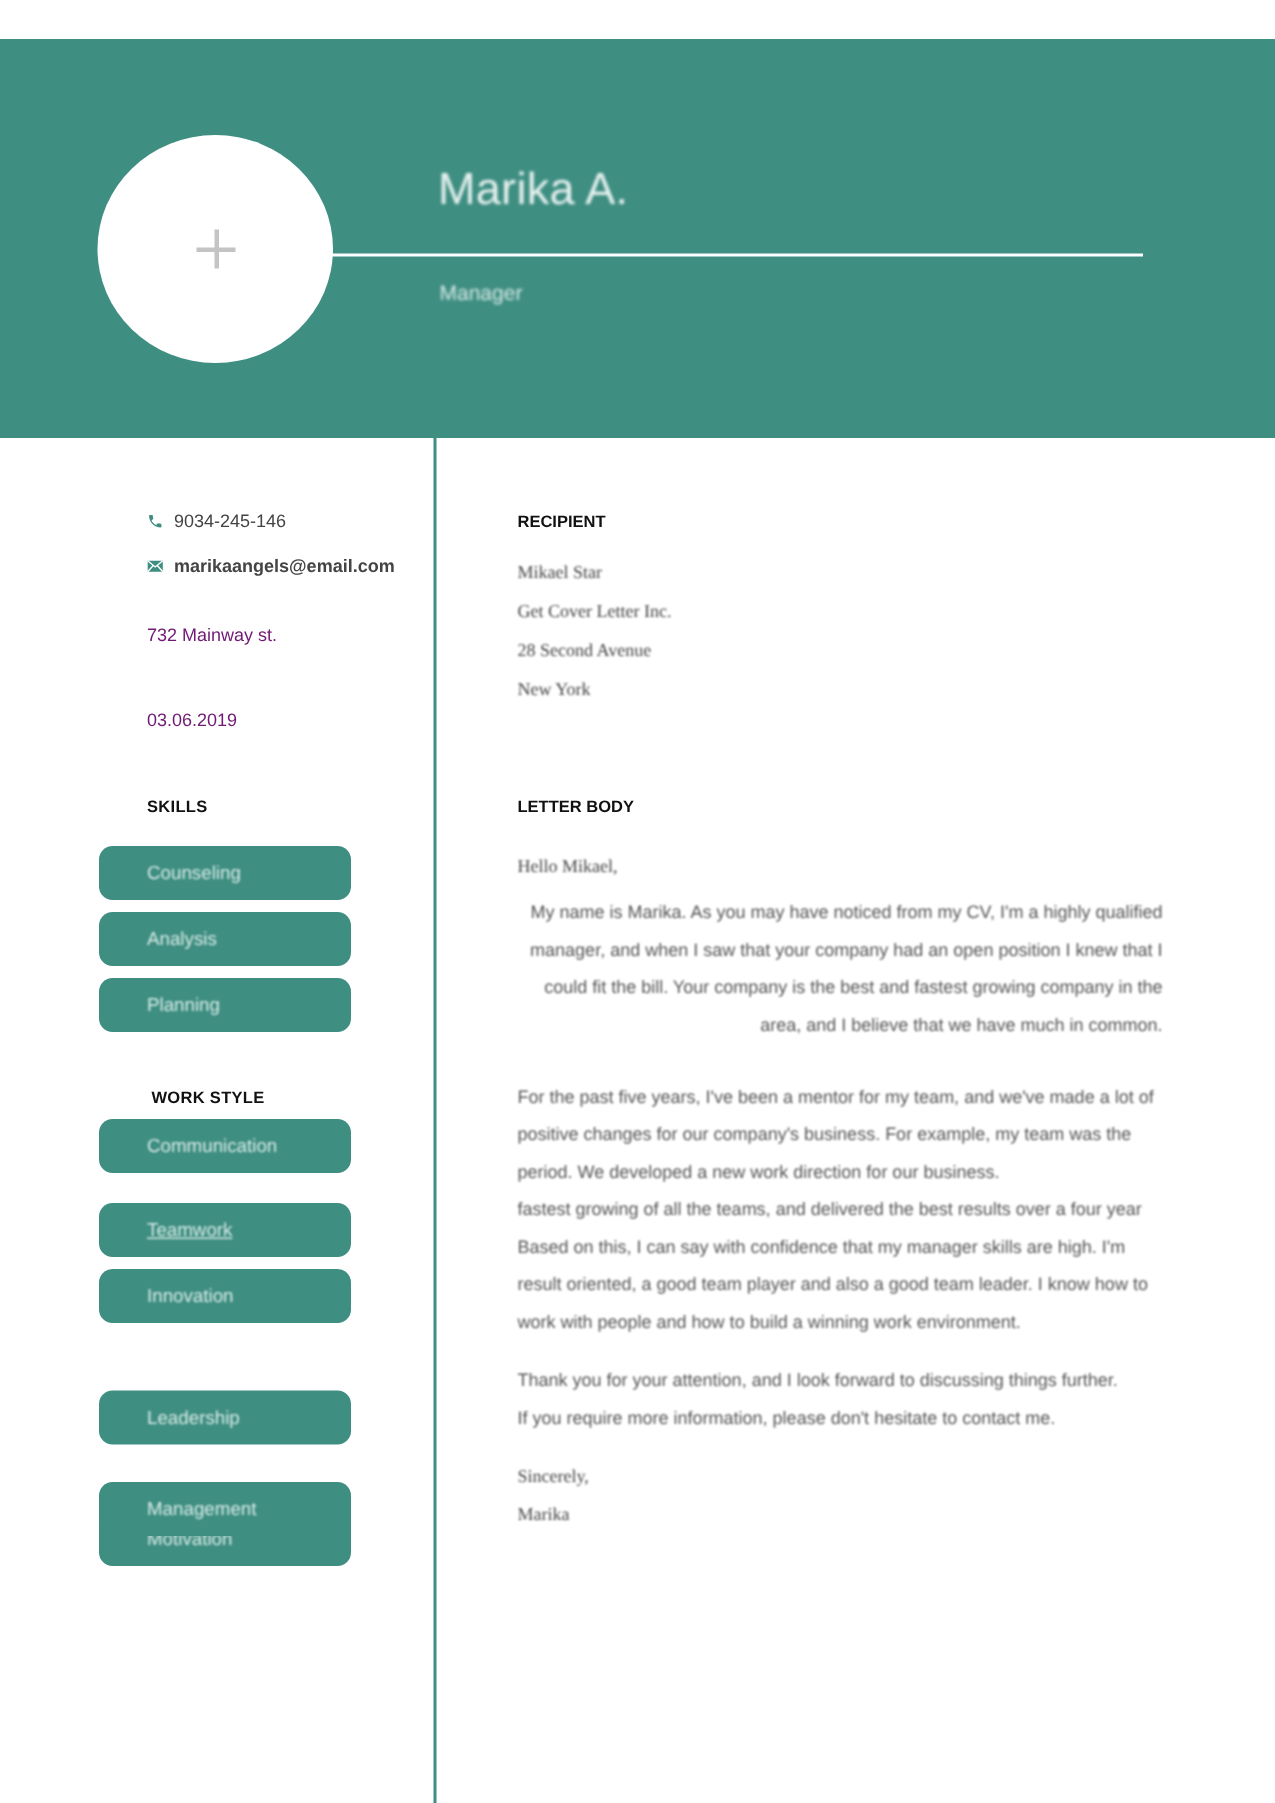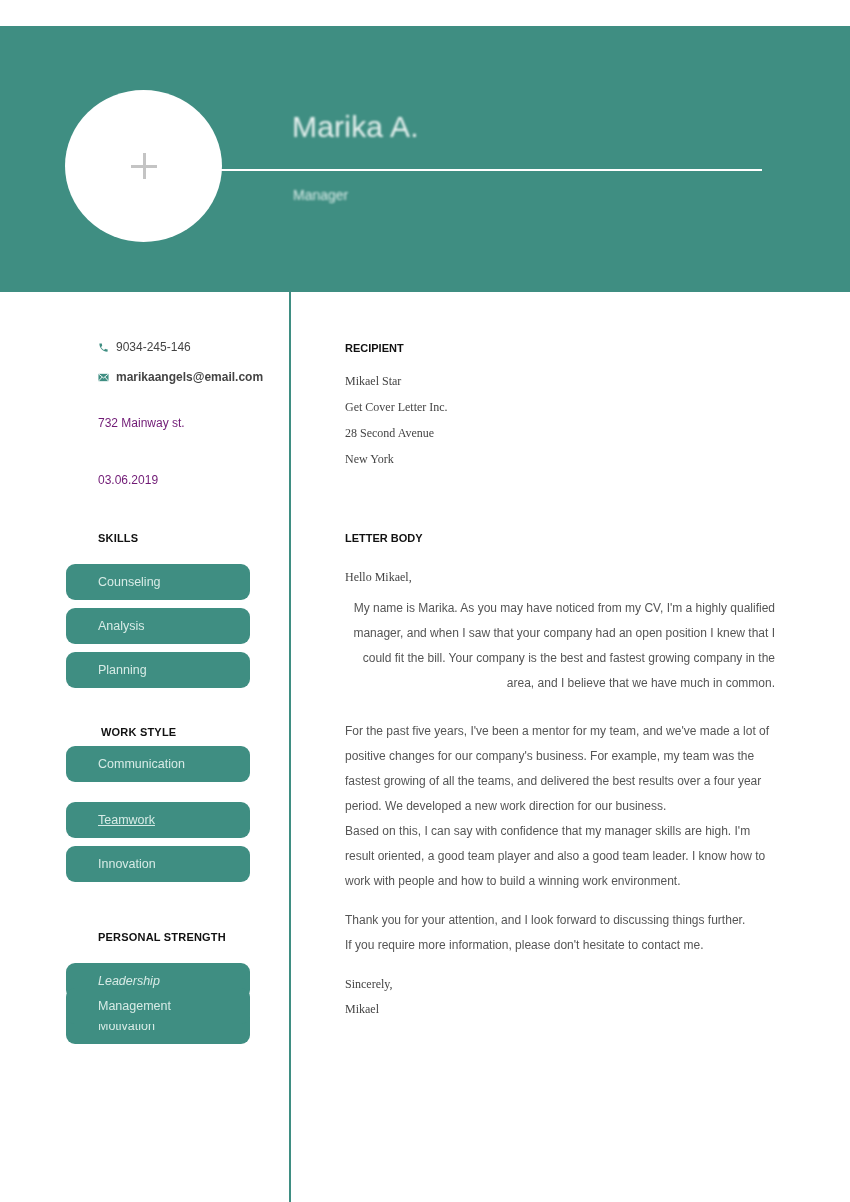--- a/index.html
+++ b/index.html
@@ -56,7 +56,7 @@
       letter-spacing: 0.2px;
     }
     .pill {
-      position: absolute; left: 66px; width: 184px; height: 36px;
+      position: absolute; left: 66px; width: 168px; height: 36px;
       background: #3F8E82; border-radius: 9px;
       color: #d7ebe6; font-size: 12.5px;
       display: flex; align-items: center; padding-left: 32px; box-sizing: border-box;

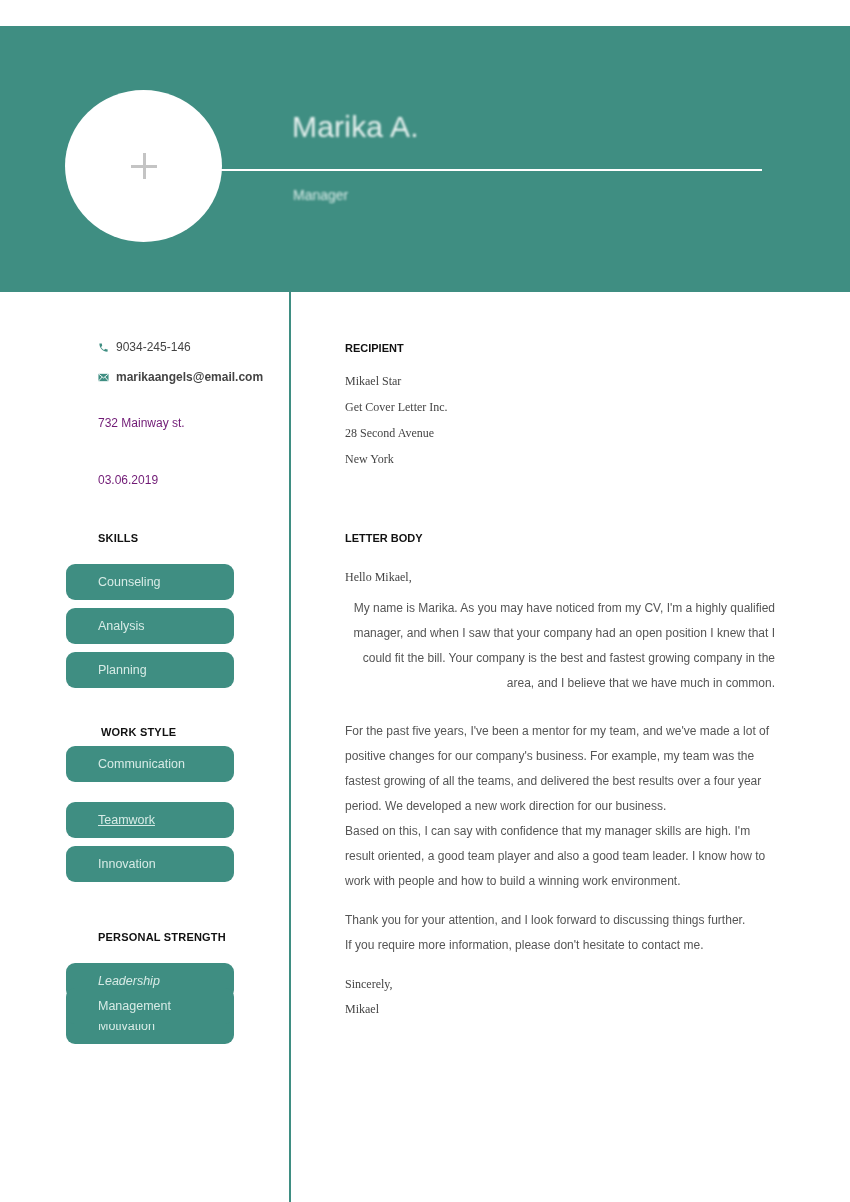--- a/index.html
+++ b/index.html
@@ -156,8 +156,8 @@
 <div class="para" style="top:719px;">
   <div>For the past five years, I've been a mentor for my team, and we've made a lot of</div>
   <div>positive changes for our company's business. For example, my team was the</div>
+  <div>period. We developed a new work direction for our business.</div>
   <div>fastest growing of all the teams, and delivered the best results over a four year</div>
-  <div>period. We developed a new work direction for our business.</div>
   <div>Based on this, I can say with confidence that my manager skills are high. I'm</div>
   <div>result oriented, a good team player and also a good team leader. I know how to</div>
   <div>work with people and how to build a winning work environment.</div>

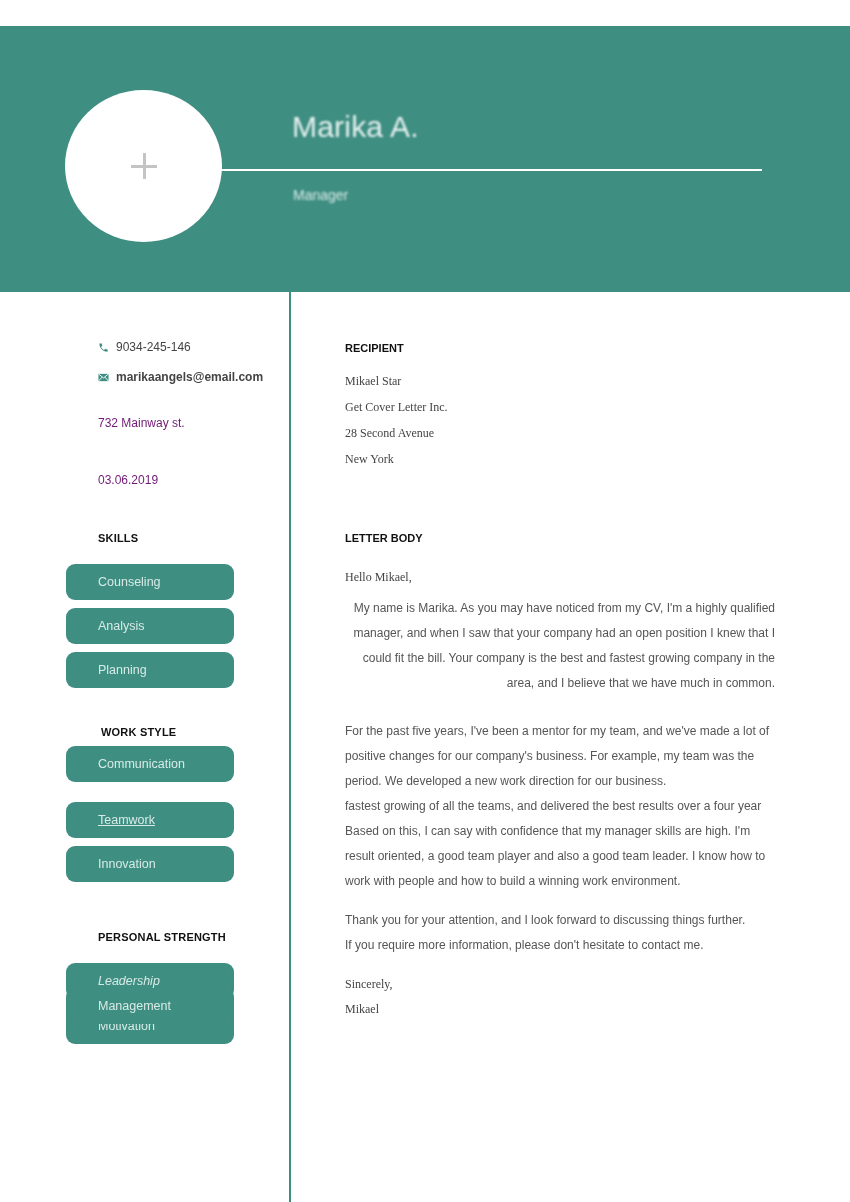--- a/index.html
+++ b/index.html
@@ -127,7 +127,7 @@
   </div>
 
 <div class="sec-title" style="left:98px; top:931px;">PERSONAL STRENGTH</div>
-<div class="pill" style="top:963px;font-style:italic;">
+<div class="pill" style="top:927px;">
     <span>Leadership</span>
   </div>
 <div class="pill" style="top:1008px;">

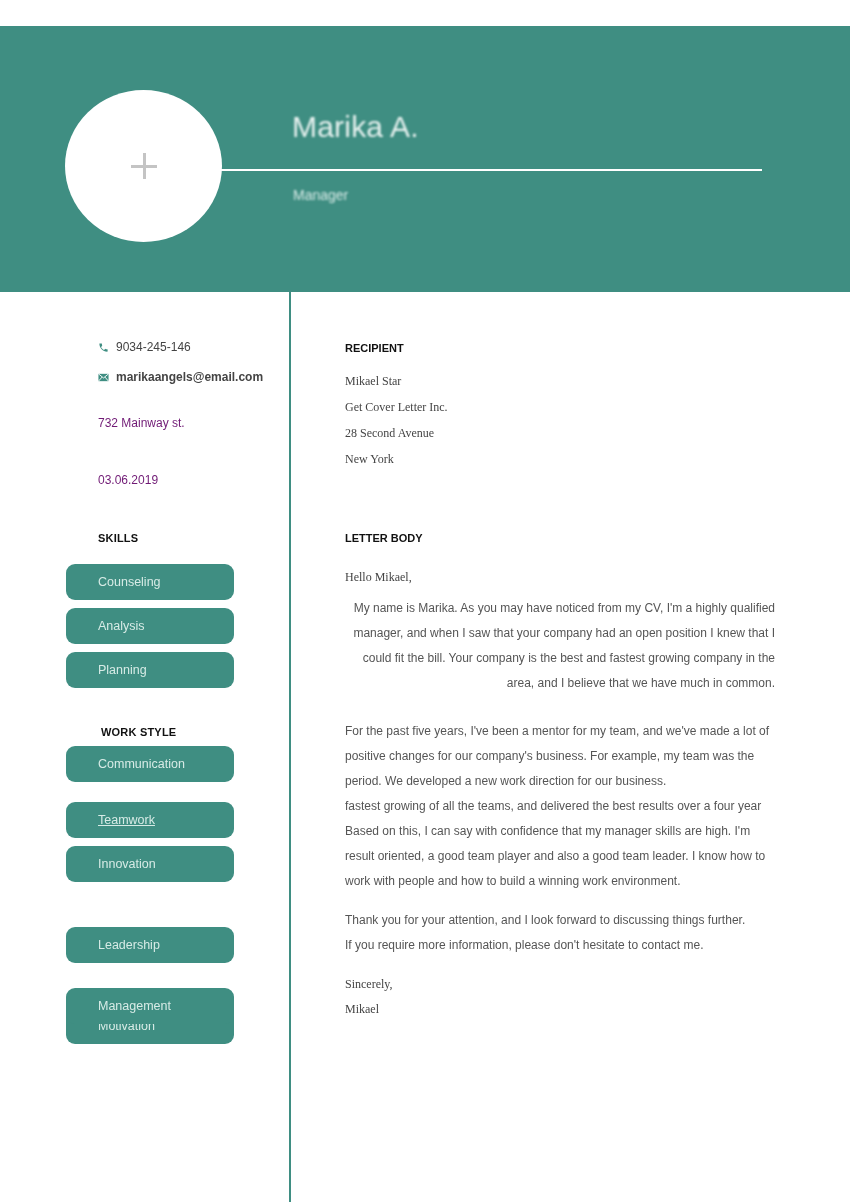--- a/index.html
+++ b/index.html
@@ -169,6 +169,6 @@
 </div>
 
 <div class="r-line" style="top:977px;">Sincerely,</div>
-<div class="r-line" style="top:1002px;">Mikael</div>
+<div class="r-line" style="top:1002px;">Marika</div>
 
 </body></html>

